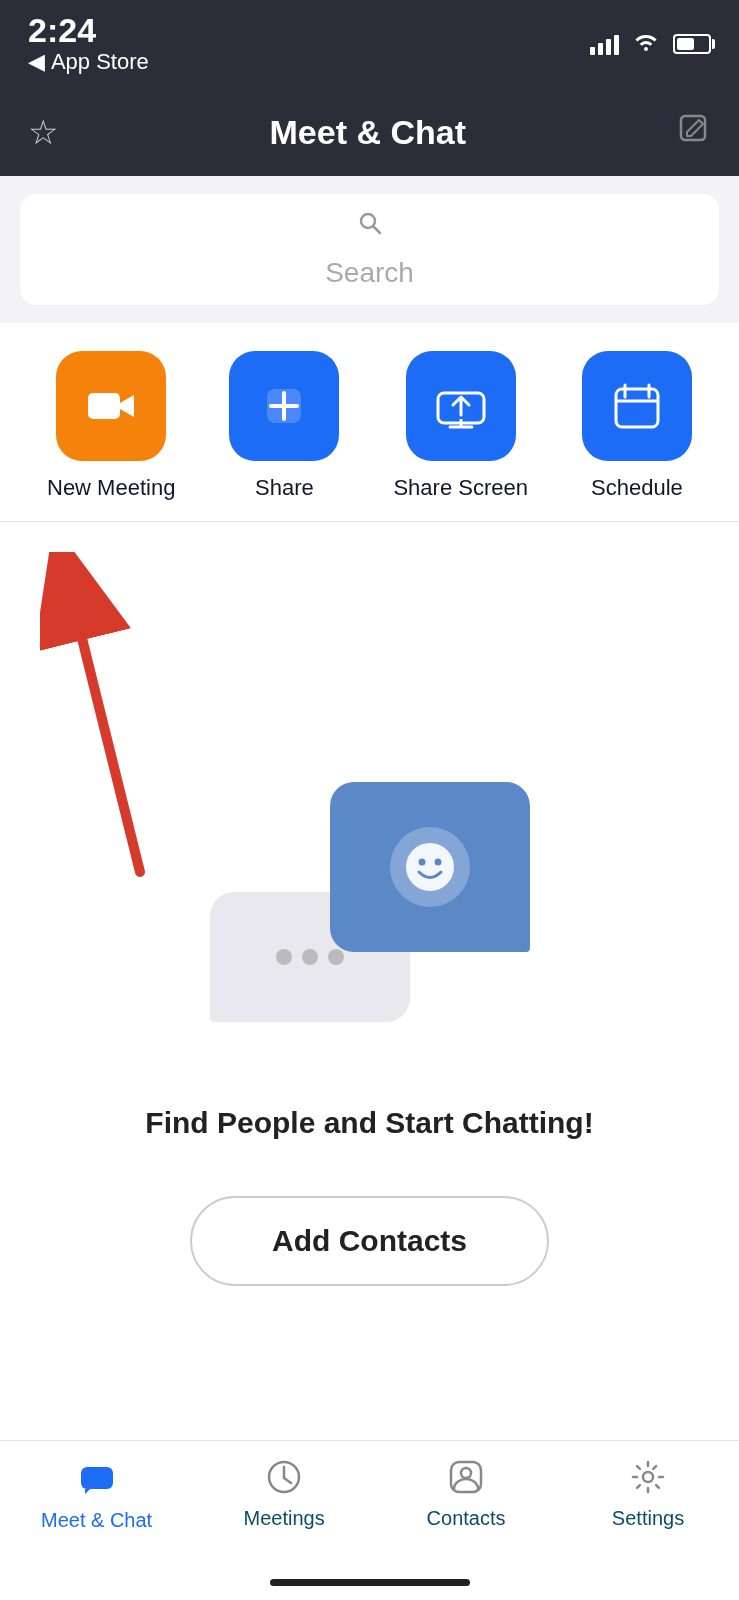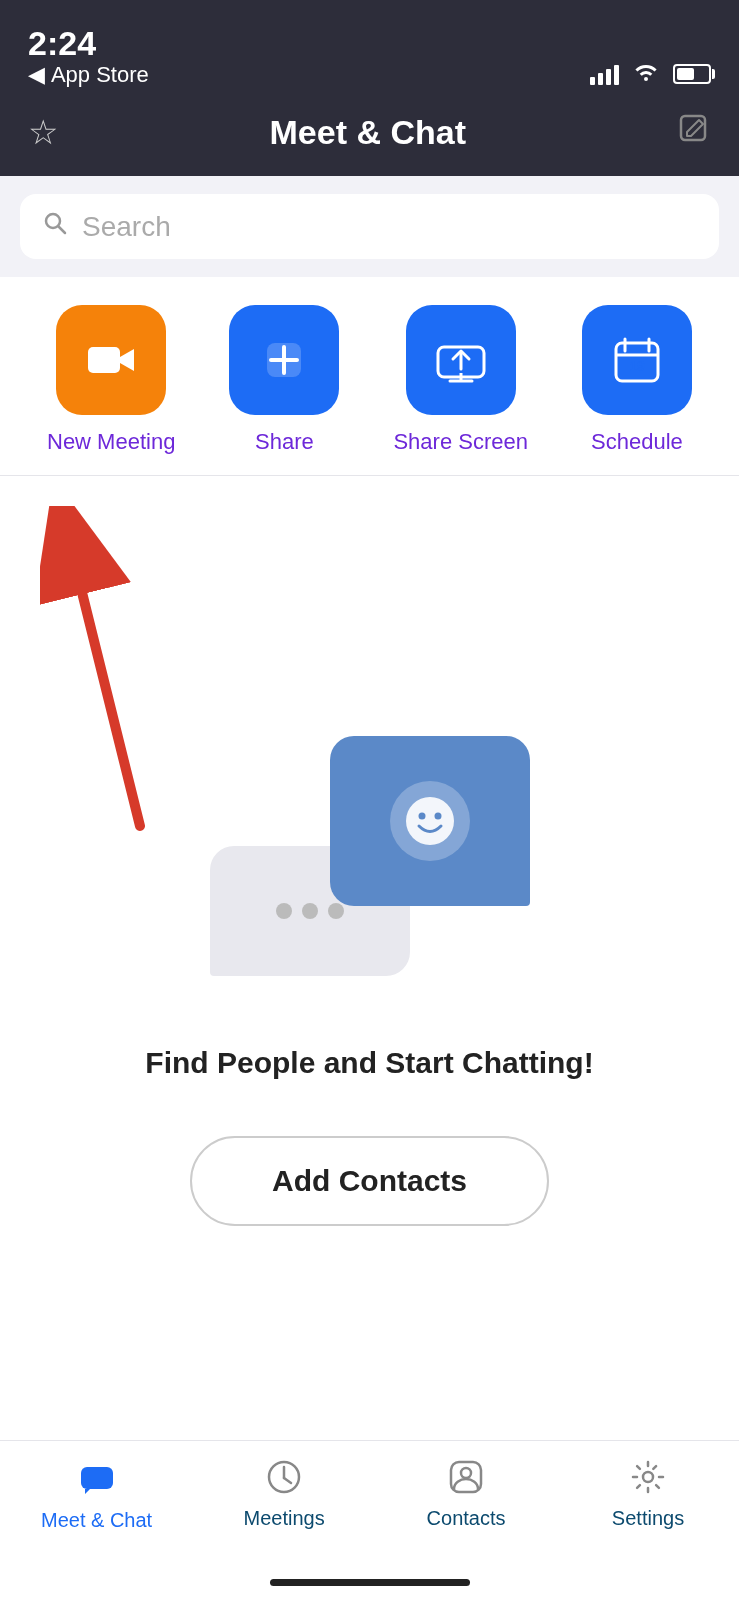--- a/index.html
+++ b/index.html
@@ -17,7 +17,7 @@
       background: #2d2d3a;
       height: 88px;
       display: flex;
-      align-items: flex-end;
+      align-items: center;
       justify-content: space-between;
       padding: 0 28px;
       color: #fff;

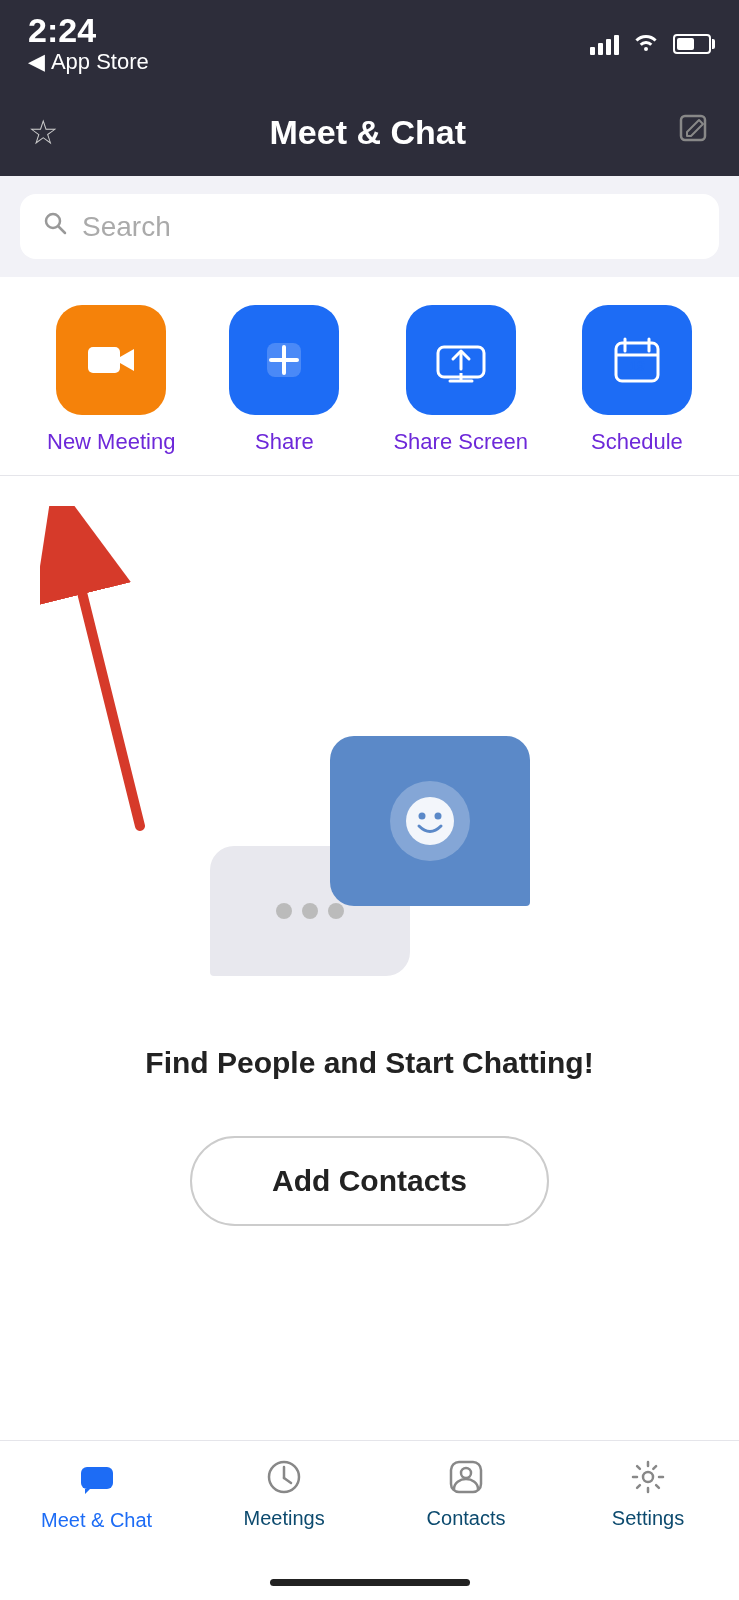--- a/index.html
+++ b/index.html
@@ -125,6 +125,7 @@
       align-items: center;
       gap: 14px;
       padding: 16px 22px;
+      flex-direction: column;
     }
     .search-icon-svg {
       color: #999;

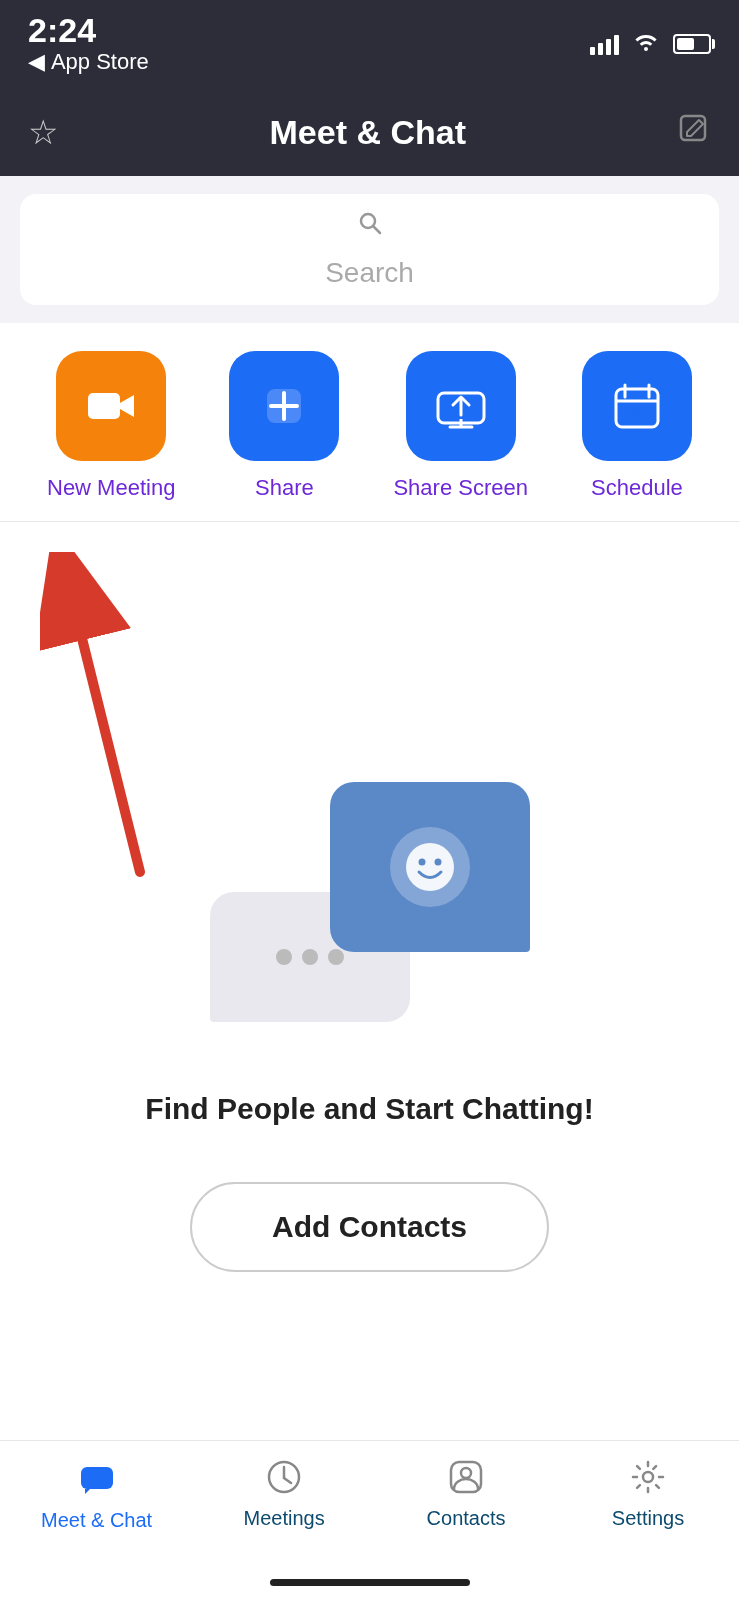--- a/index.html
+++ b/index.html
@@ -166,7 +166,7 @@
     .action-icon-btn.blue { background: #1d6cf5; }
     .action-label {
       font-size: 22px;
-      color: #6d28d9;
+      color: #0f172a;
       text-align: center;
     }
     .icon-svg {

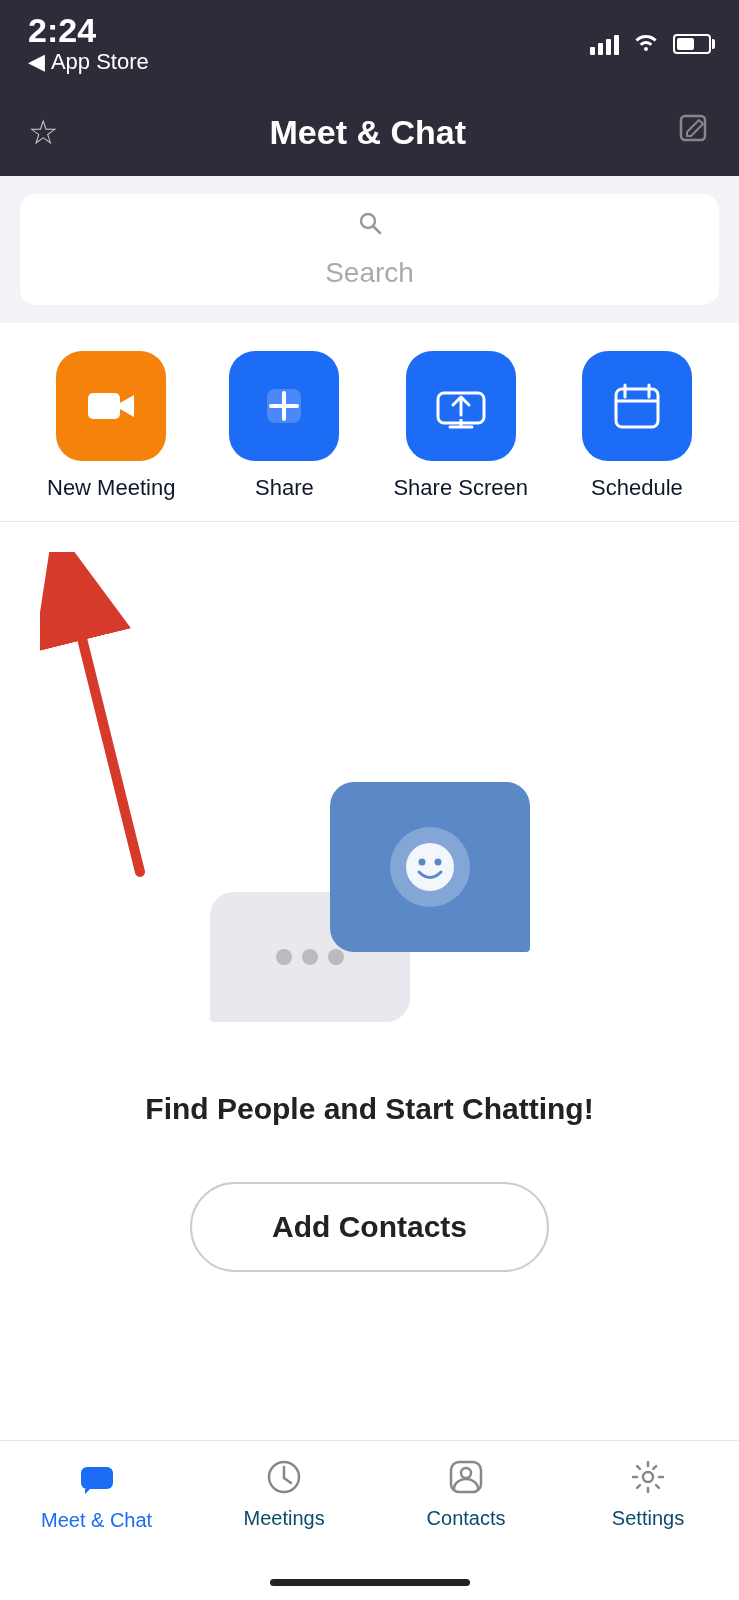--- a/index.html
+++ b/index.html
@@ -245,7 +245,7 @@
 
     
     .find-people-text {
-      margin-top: 50px;
+      margin-top: 64px;
       font-size: 30px;
       font-weight: 700;
       color: #222;

